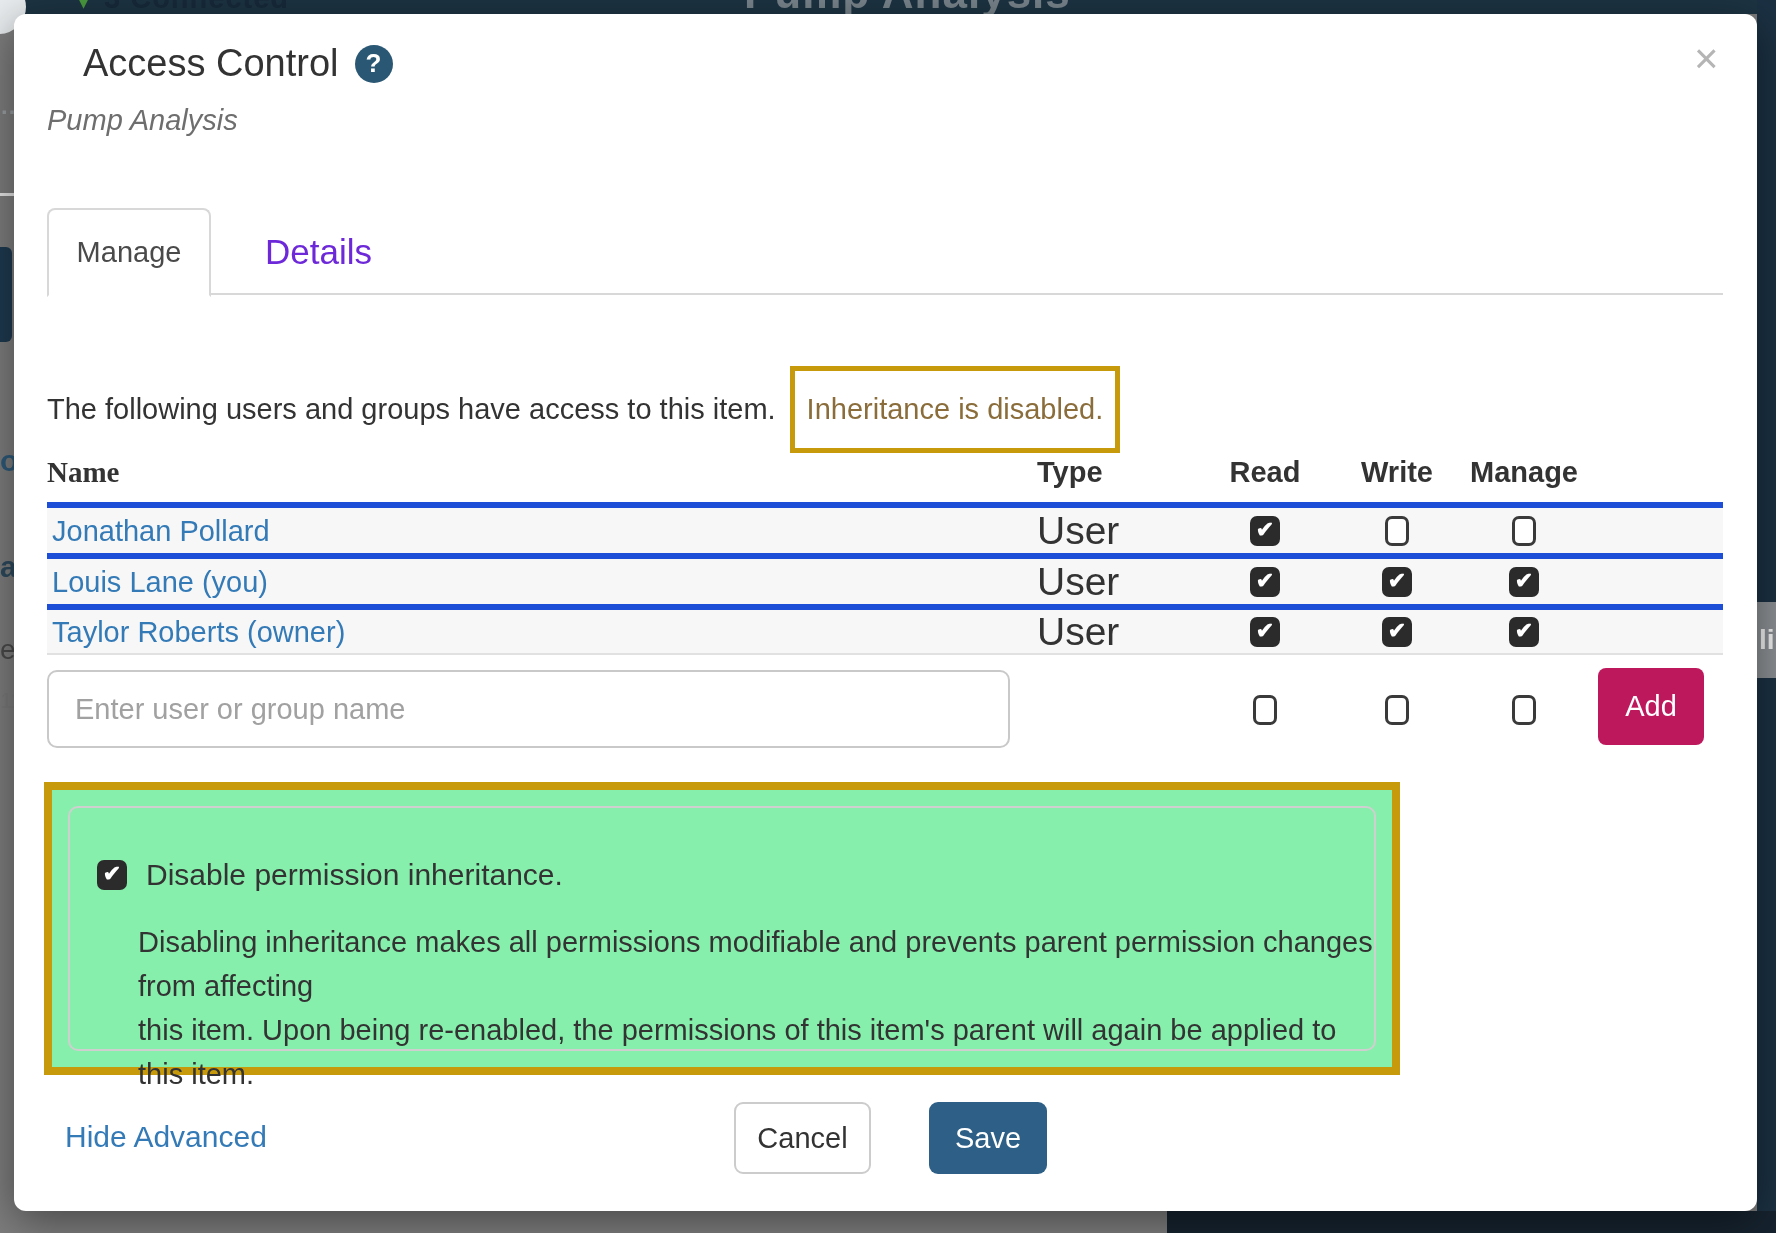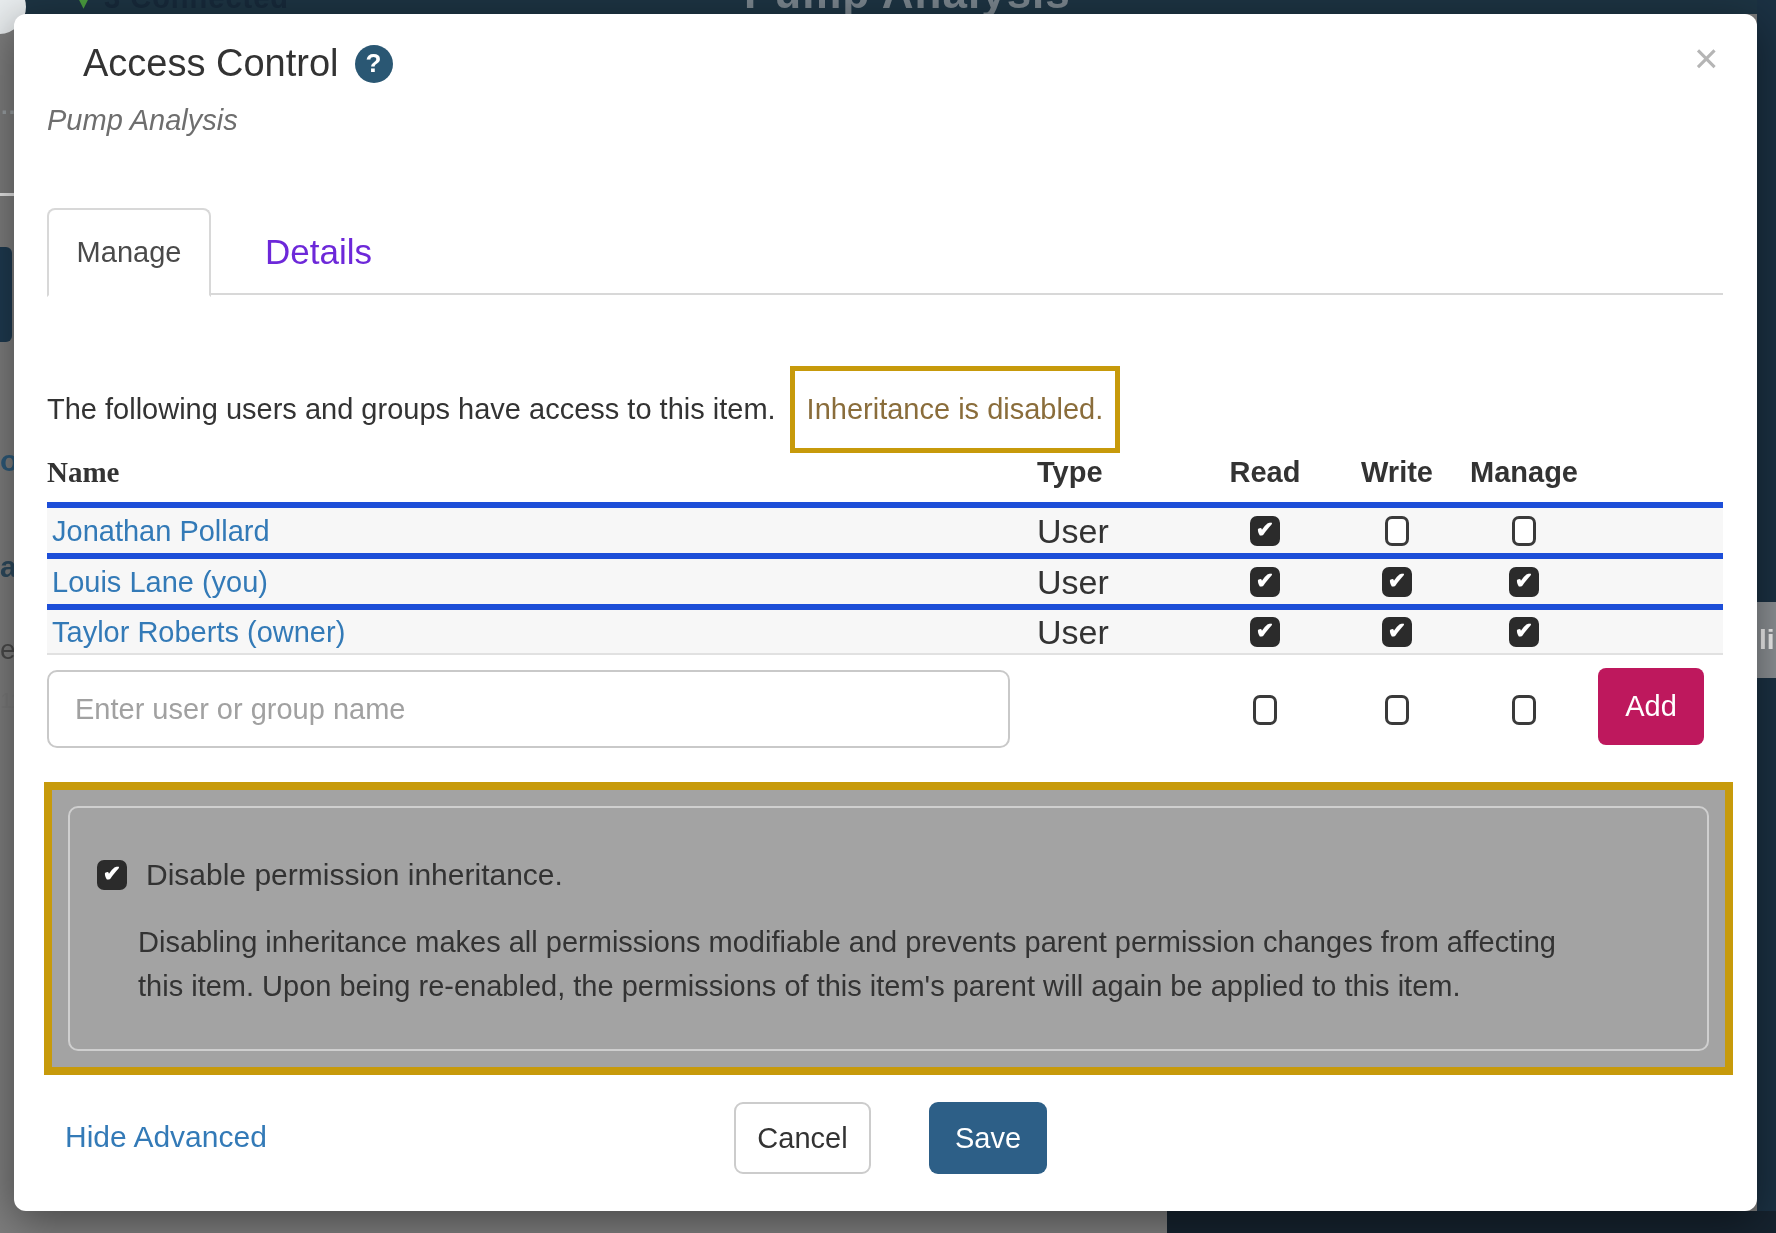--- a/index.html
+++ b/index.html
@@ -51,7 +51,7 @@
   .perm-row{position:relative;height:51px;background:#f7f7f7;border-top:6px solid #1d4ed8;}
   .perm-row.last{border-bottom:2px solid #e1e1e1;}
   .perm-row .nm{position:absolute;left:5px;top:50%;transform:translateY(-50%);font-size:29px;color:#337ab7;cursor:pointer;}
-  .perm-row .tp{position:absolute;left:990px;top:50%;transform:translateY(-50%);font-size:34px;color:#333;}
+  .perm-row .tp{position:absolute;left:990px;top:50%;transform:translateY(-50%);font-size:39px;color:#333;}
   .cb{width:24px;height:30px;border-radius:7px;background:#fff;border:3px solid #3a3a3a;cursor:pointer;position:relative;}
   .cb[data-checked="true"]{width:30px;background:#2b2b2b;border-color:#2b2b2b;}
   .cb[data-checked="true"]::after{content:"\2714";position:absolute;top:50%;left:50%;transform:translate(-50%,-53%);color:#fff;font-size:22px;font-weight:bold;}

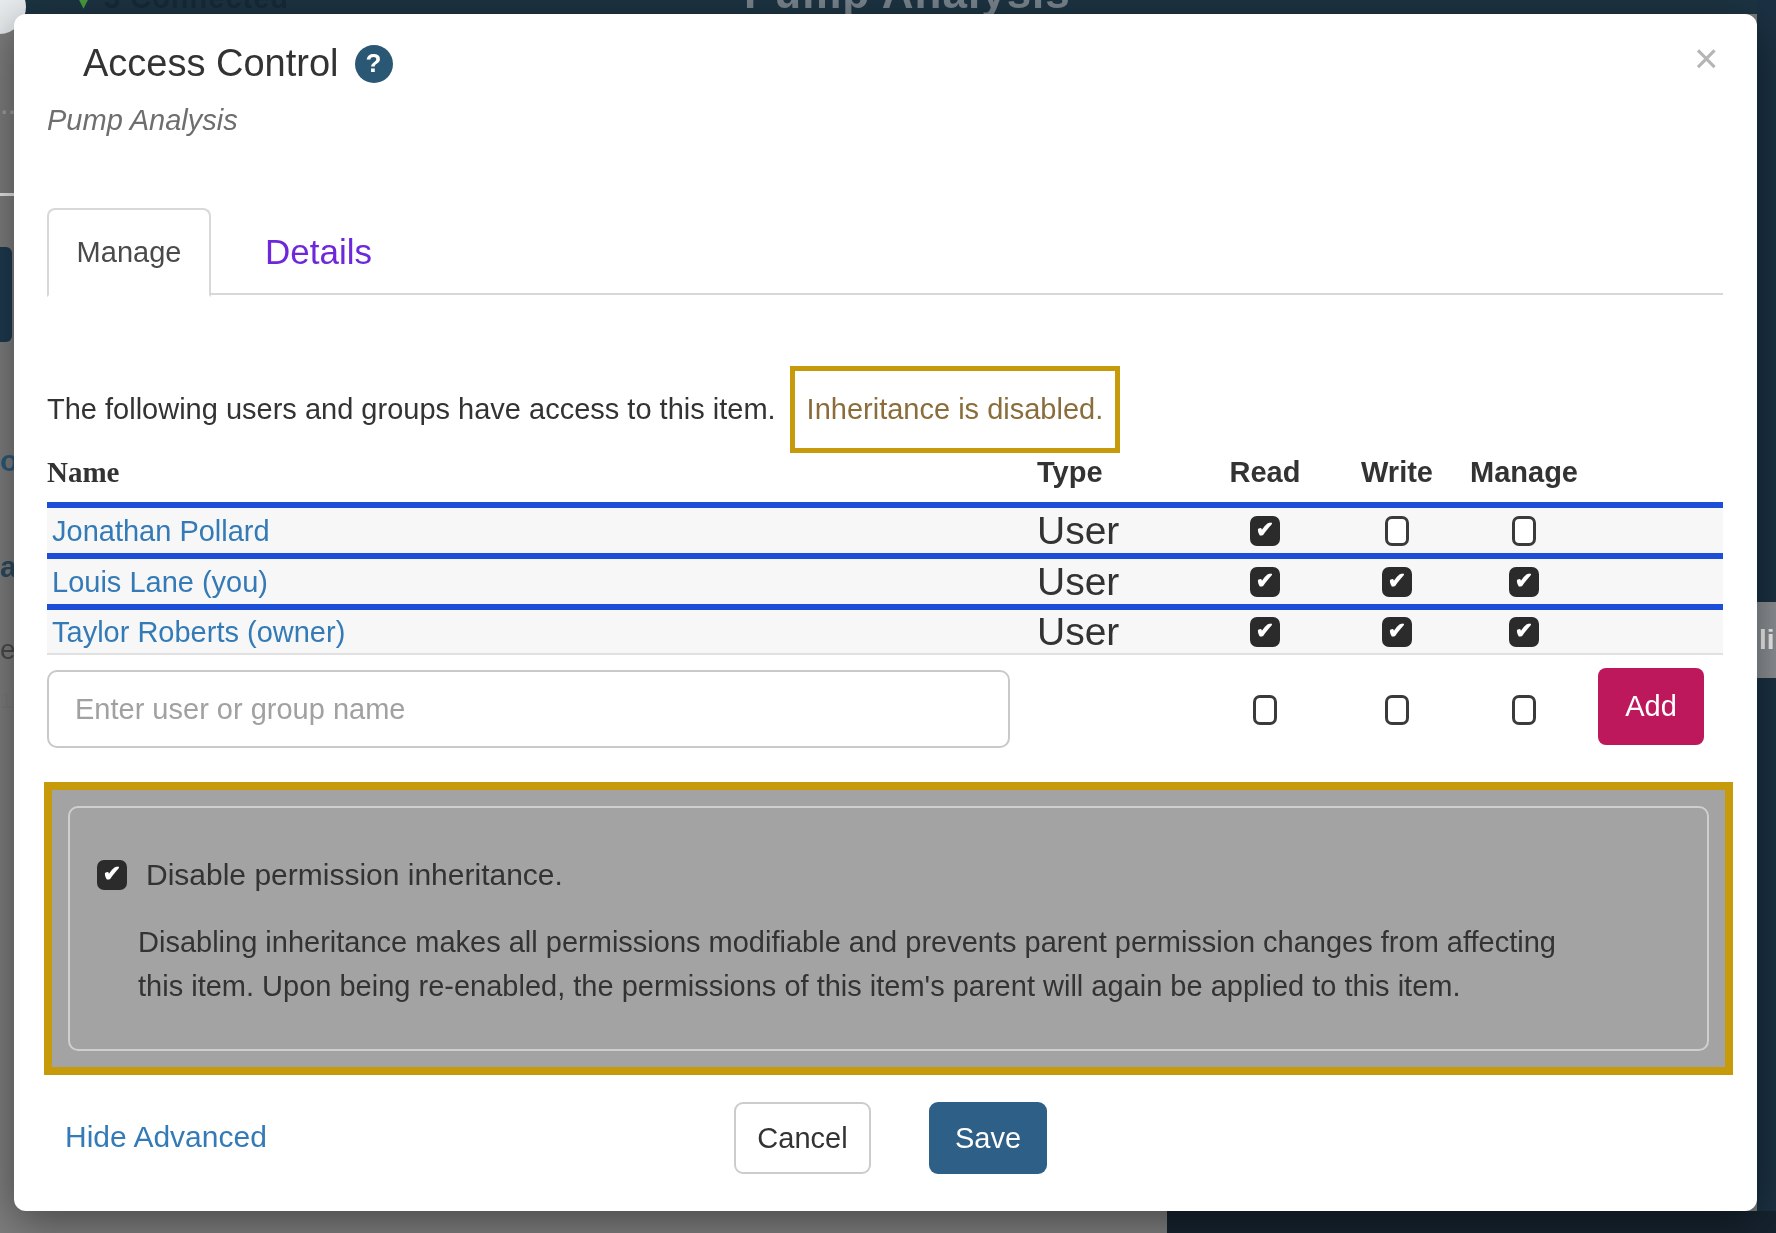--- a/index.html
+++ b/index.html
@@ -65,7 +65,7 @@
   .add-row .cb-read,.add-row .cb-write,.add-row .cb-manage{top:40px;}
   .add-btn{position:absolute;left:1551px;top:-2px;width:106px;height:77px;background:#be185d;border:none;border-radius:8px;color:#fff;font-size:29px;cursor:pointer;}
 
-  .adv-panel{position:absolute;left:30px;top:768px;width:1689px;height:293px;border:8px solid #C79A0B;background:#a3a3a3;}
+  .adv-panel{position:absolute;left:30px;top:768px;width:1356px;height:293px;border:8px solid #C79A0B;background:#86efac;}
   .adv-inner{position:absolute;left:16px;top:16px;right:16px;bottom:16px;border:2px solid #cfcfcf;border-radius:10px;}
   .adv-cb{position:absolute;left:27px;top:52px;}
   .adv-label{position:absolute;left:76px;top:50px;font-size:30px;color:#333;cursor:default;}

